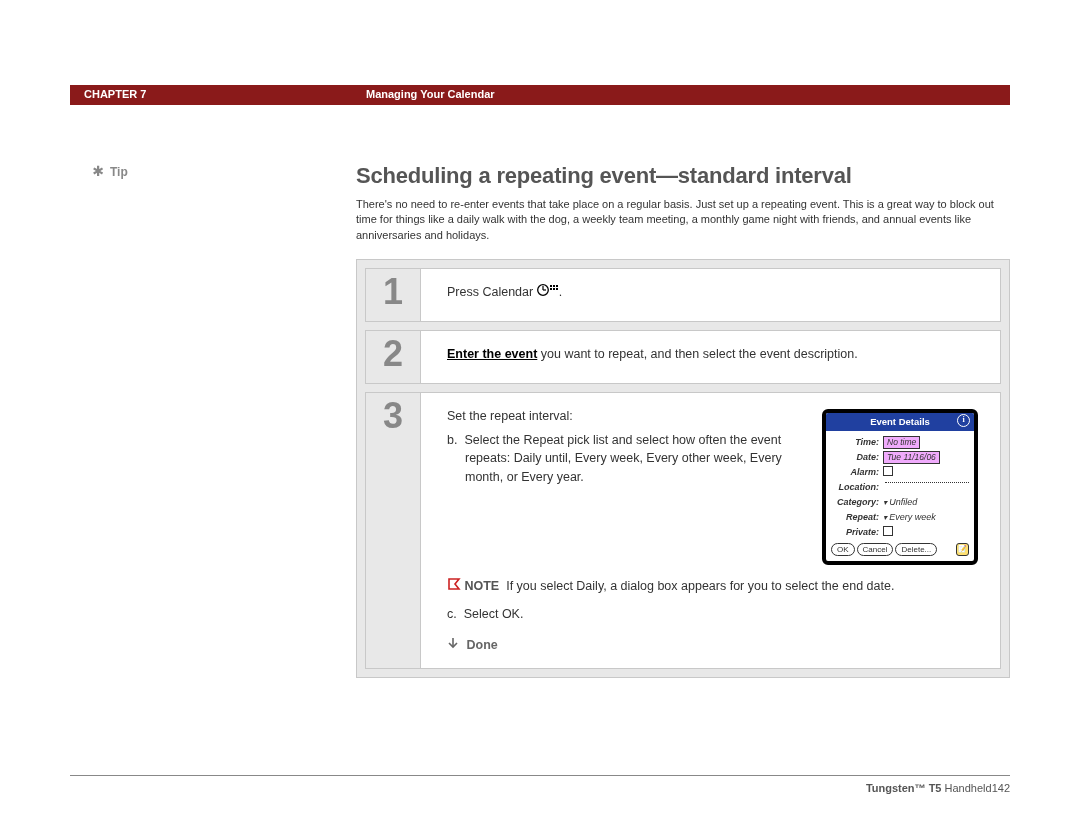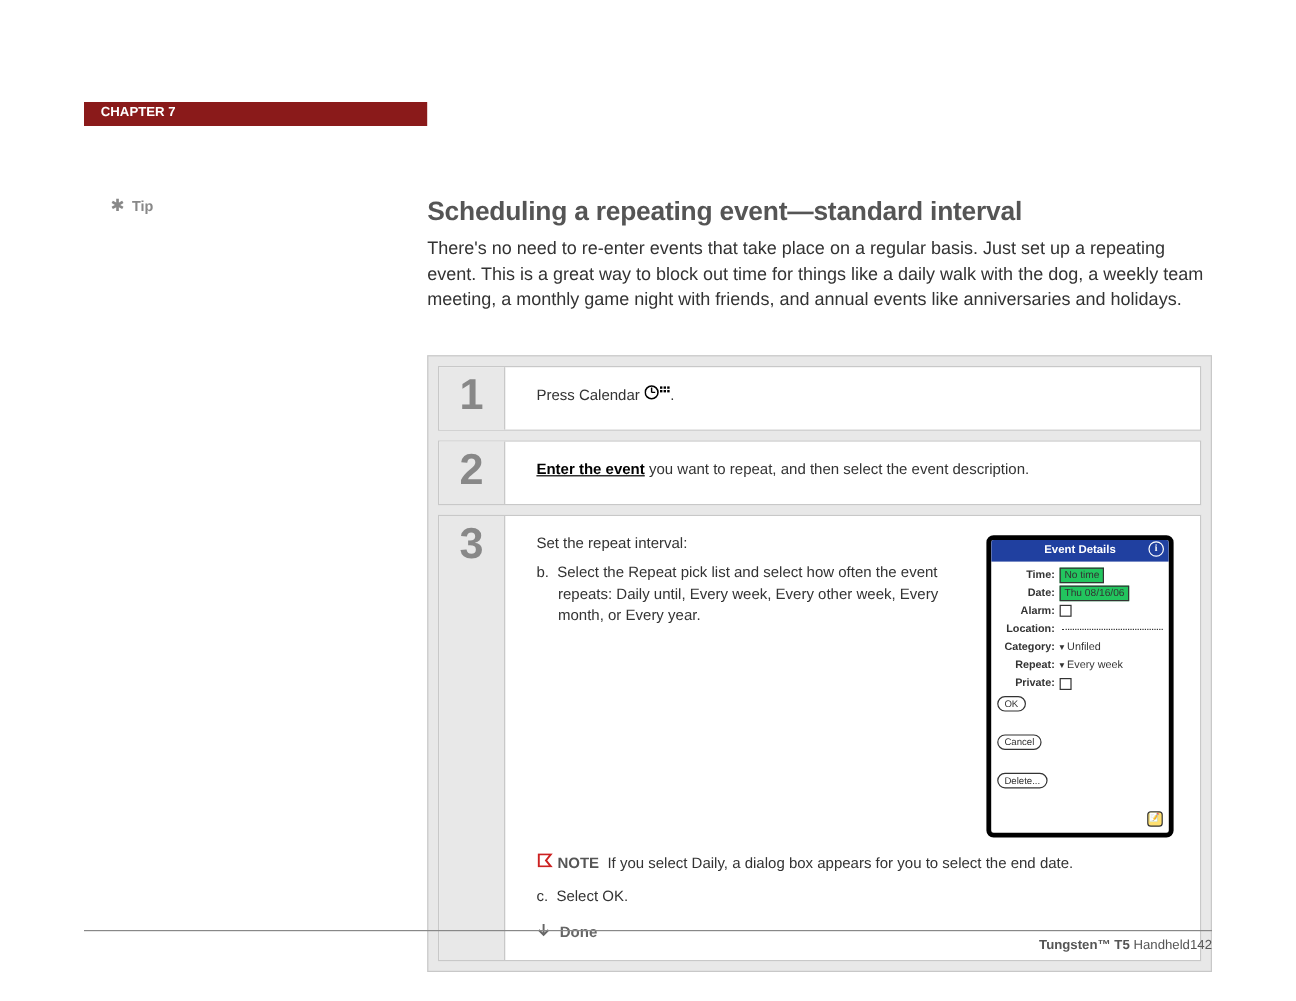--- a/index.html
+++ b/index.html
@@ -240,6 +240,7 @@
 <div class="page">
   <div class="header-bar">
     <div class="header-left">CHAPTER 7</div>
+    <div class="header-right">Managing Your Calendar</div>
   </div>
 
   <div class="content">

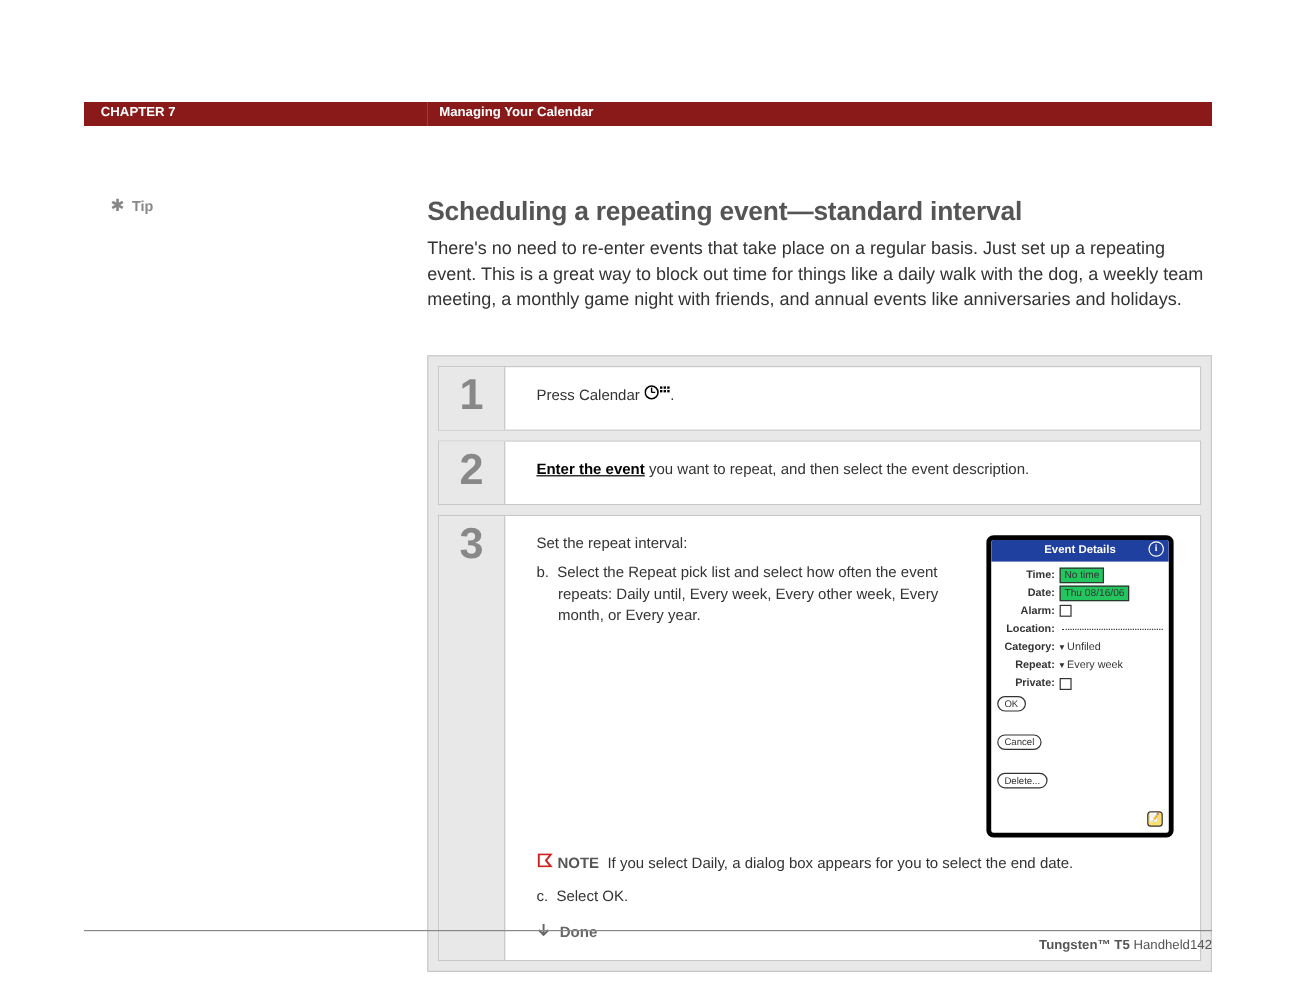--- a/index.html
+++ b/index.html
@@ -85,10 +85,10 @@
     letter-spacing: -0.2px;
   }
   .intro {
-    font-size: 15px;
+    font-size: 11px;
     line-height: 1.4;
     color: #333;
-    margin: 0 0 36px 0;
+    margin: 0 0 16px 0;
   }
   .steps-box {
     border: 1px solid #c8c8c8;

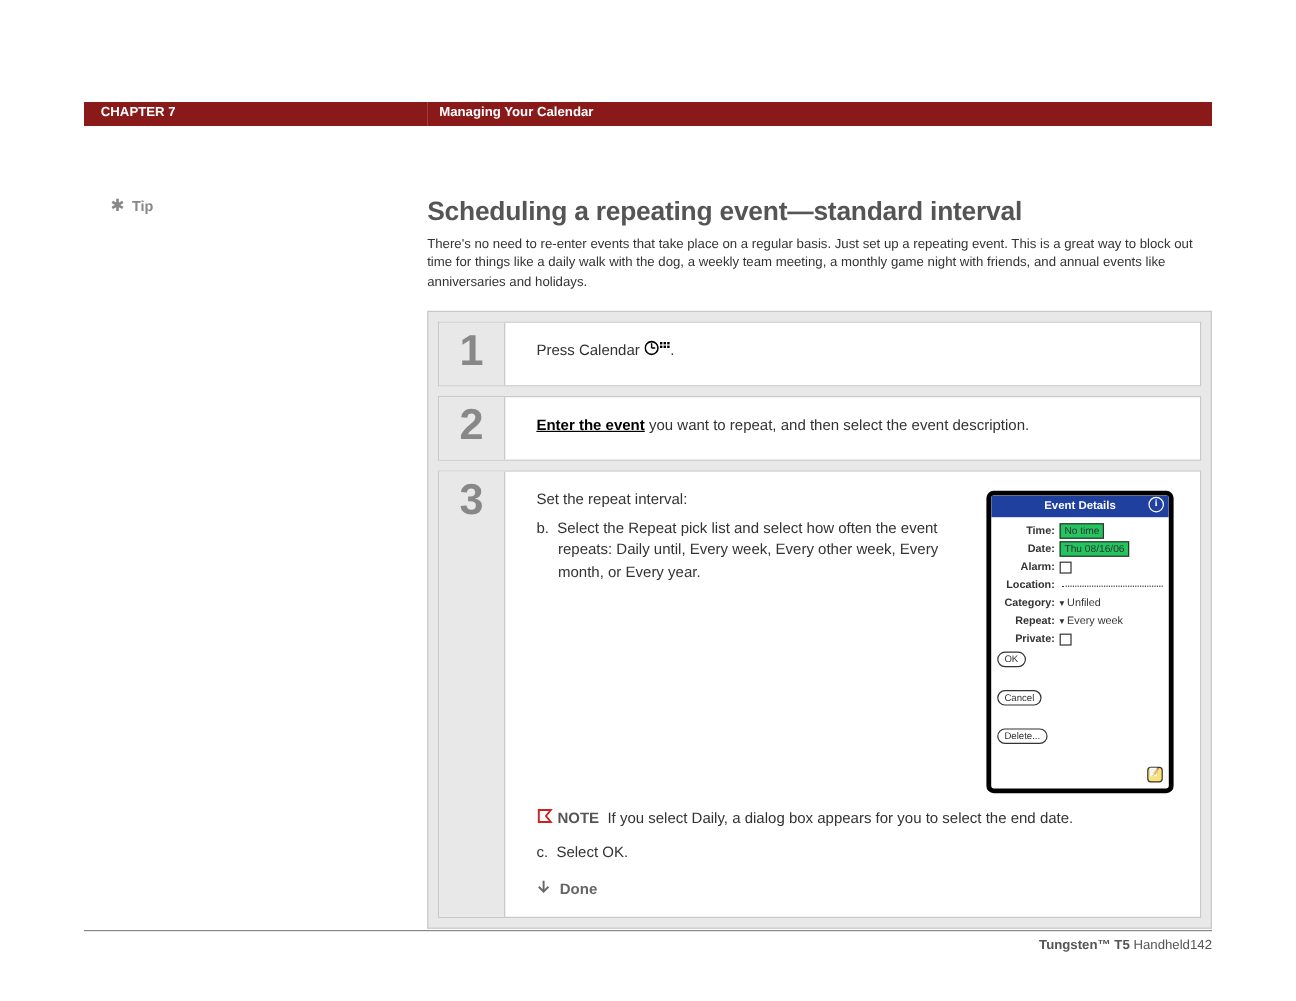--- a/index.html
+++ b/index.html
@@ -177,7 +177,7 @@
     font-weight: bold;
   }
   .pda-body { padding: 3px 5px 5px 5px; }
-  .pda-row { display: flex; align-items: center; margin: 2px 0; }
+  .pda-row { display: flex; align-items: flex-start; margin: 2px 0; font-style: italic; }
   .pda-lbl { flex: 0 0 48px; text-align: right; font-weight: bold; padding-right: 4px; }
   .pda-val-box {
     border: 1px solid #333;

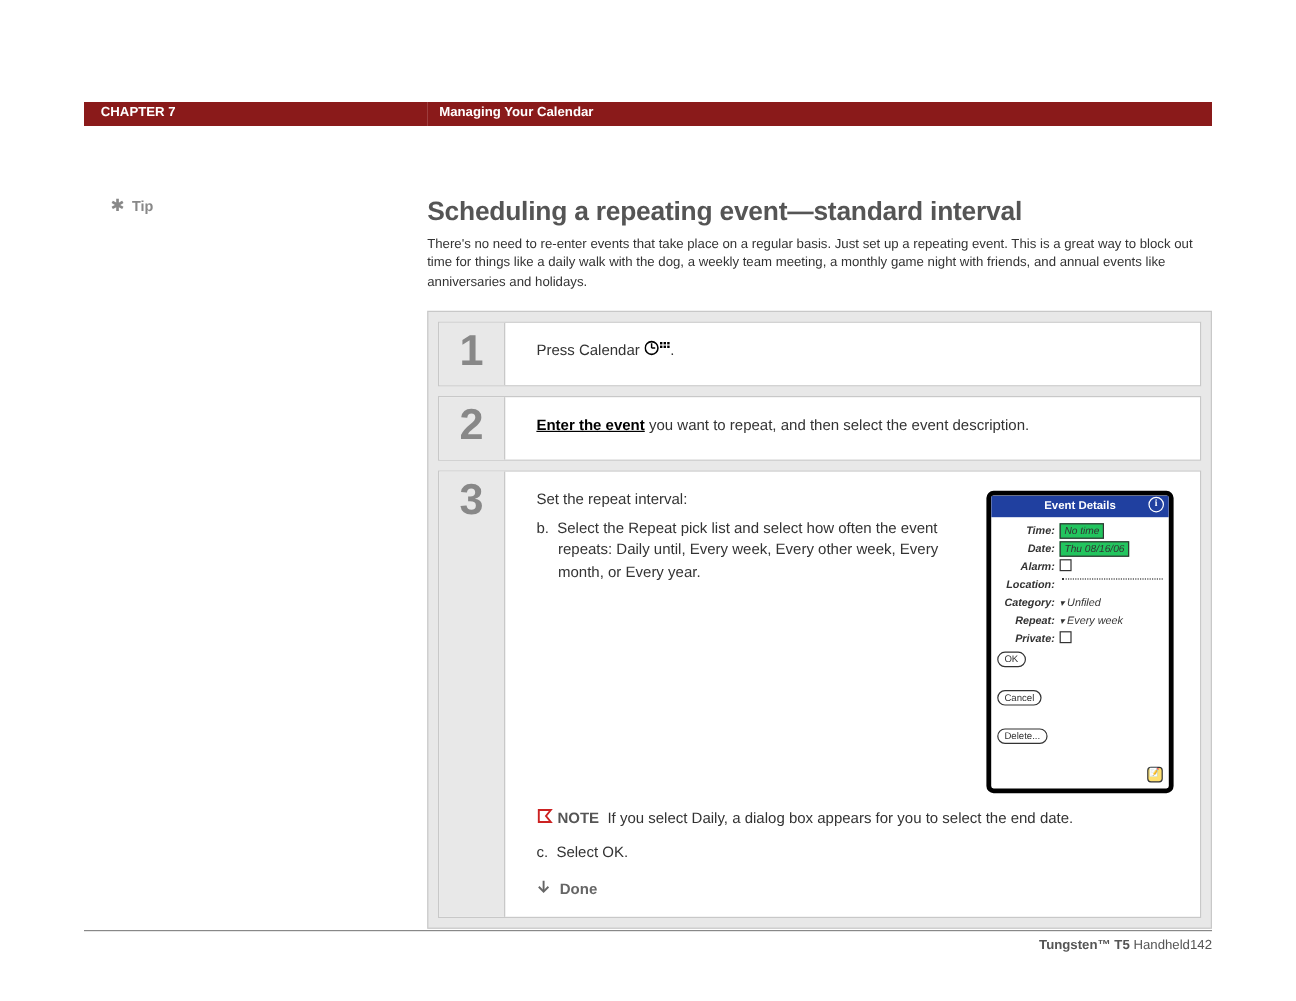--- a/index.html
+++ b/index.html
@@ -183,7 +183,7 @@
     border: 1px solid #333;
     padding: 0 3px;
     font-size: 8.5px;
-    background: #22c55e;
+    background: #f0abfc;
     line-height: 11px;
   }
   .pda-chk {

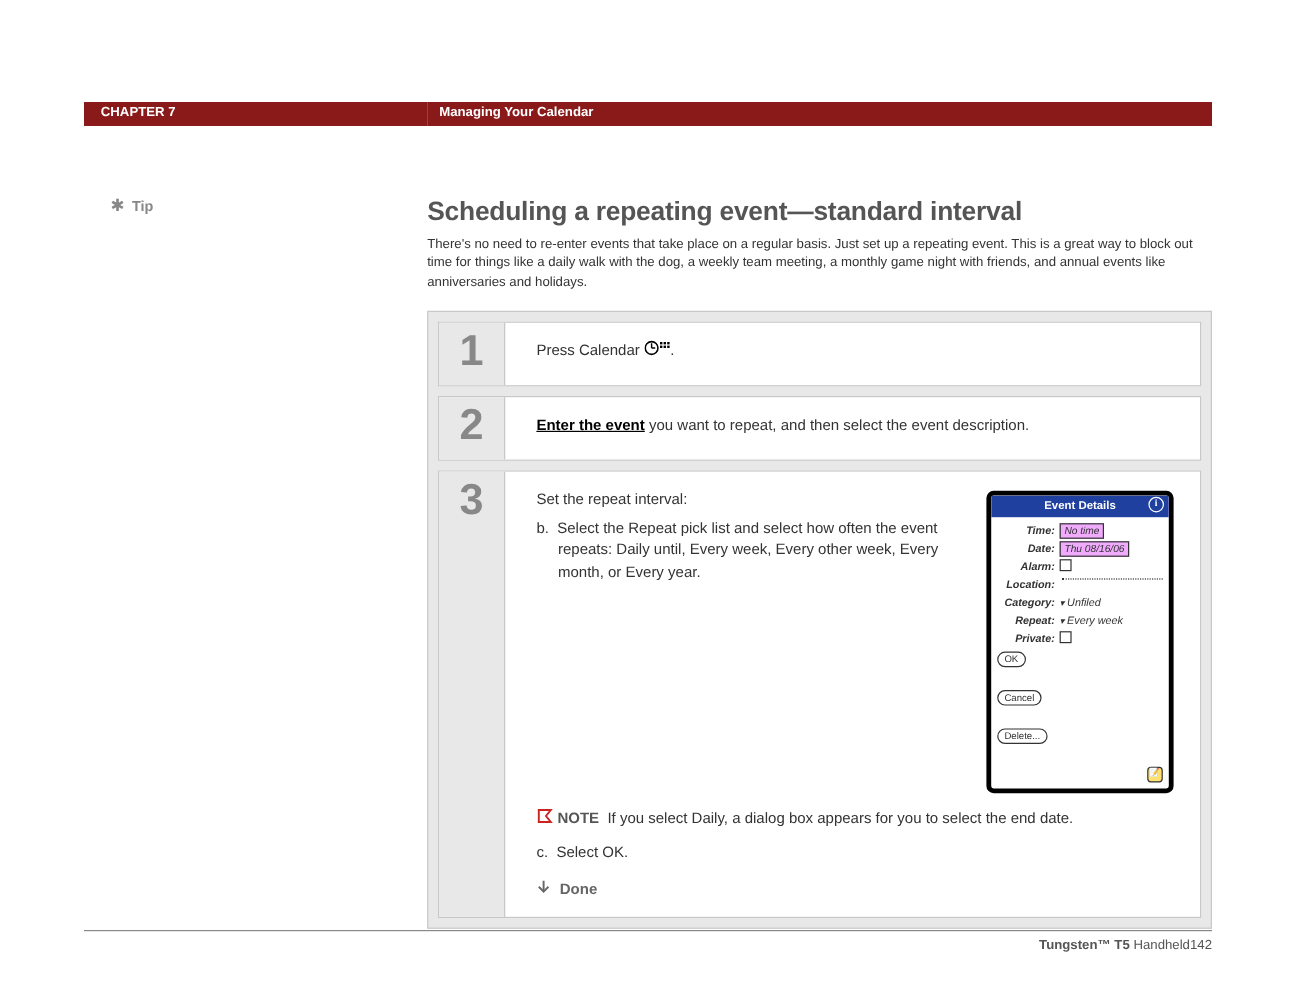--- a/index.html
+++ b/index.html
@@ -306,7 +306,7 @@
                       </div>
                     <div class="pda-row">
                         <span class="pda-lbl">Date:</span>
-                        <span class="pda-val-box">Thu 08/16/06</span>
+                        <span class="pda-val-box">Tue 11/16/06</span>
                       </div>
                     <div class="pda-row">
                         <span class="pda-lbl">Alarm:</span>

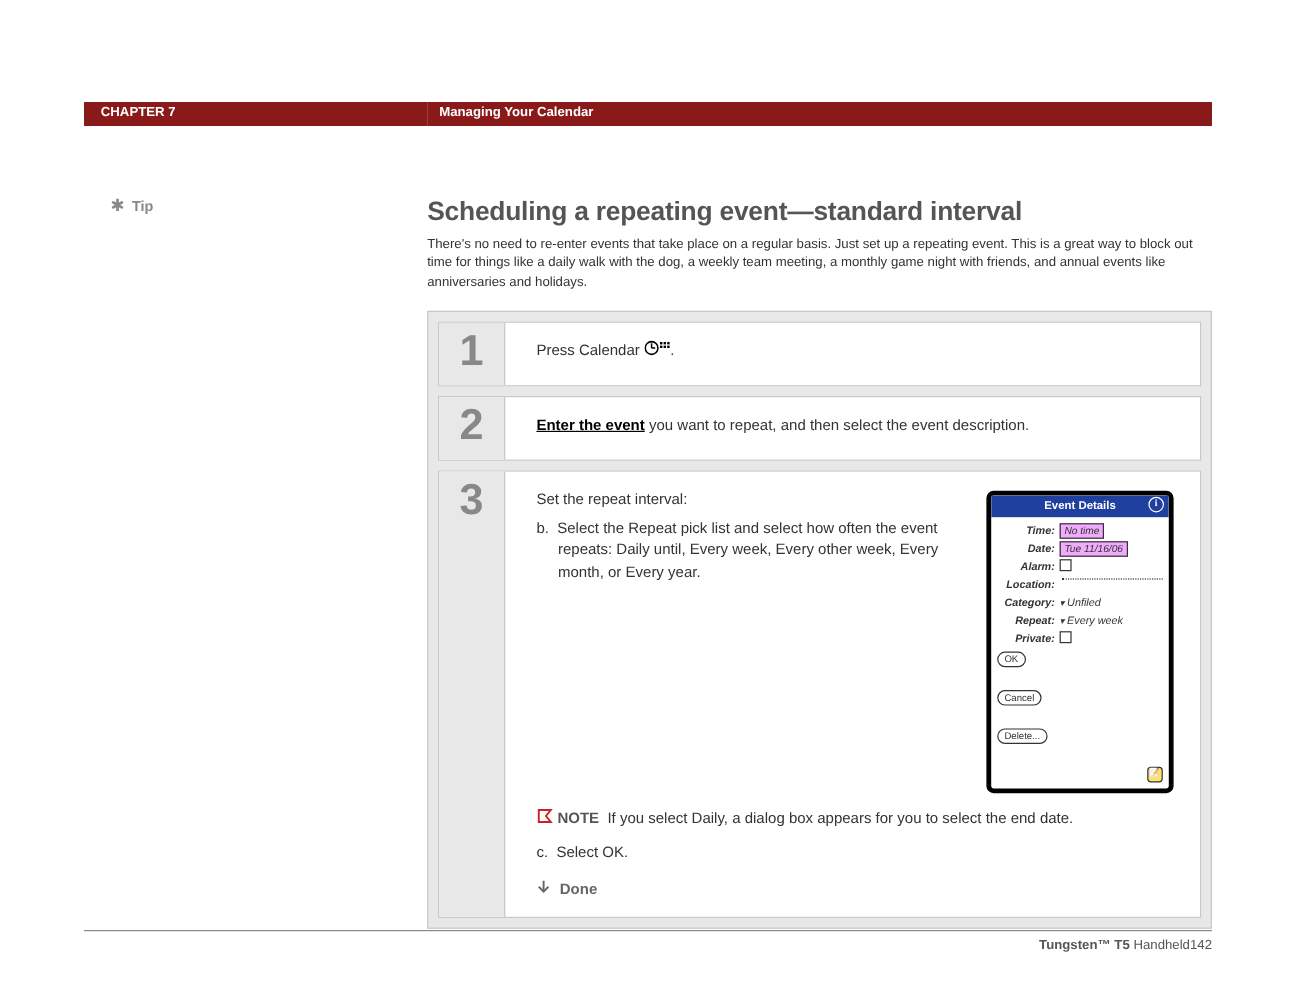--- a/index.html
+++ b/index.html
@@ -201,7 +201,7 @@
     content: "▾ ";
     font-size: 8px;
   }
-  .pda-btns { display: flex; gap: 19px; margin-top: 4px; align-items: flex-start; flex-direction: column; }
+  .pda-btns { display: flex; gap: 2px; margin-top: 4px; align-items: center; }
   .pda-btn {
     border: 1px solid #333;
     border-radius: 7px;

